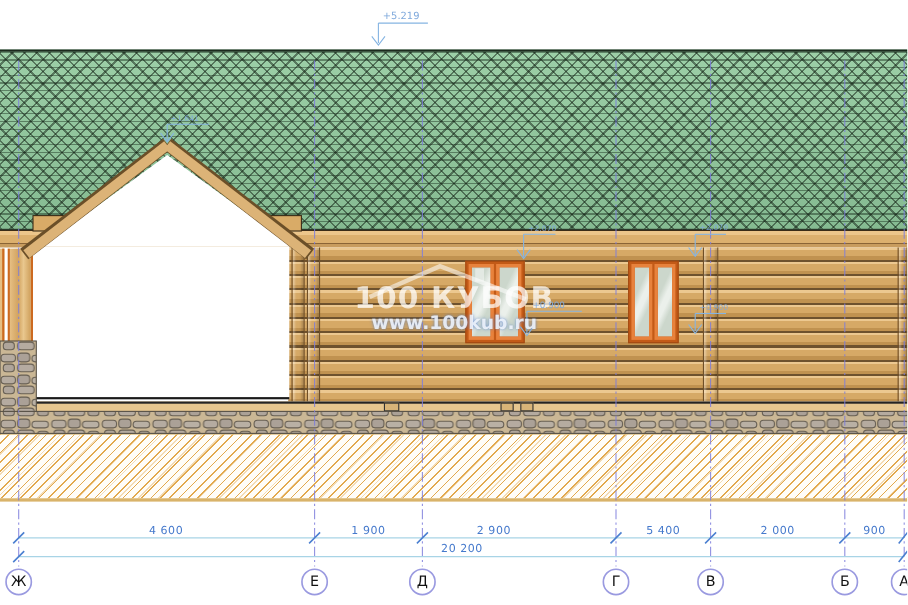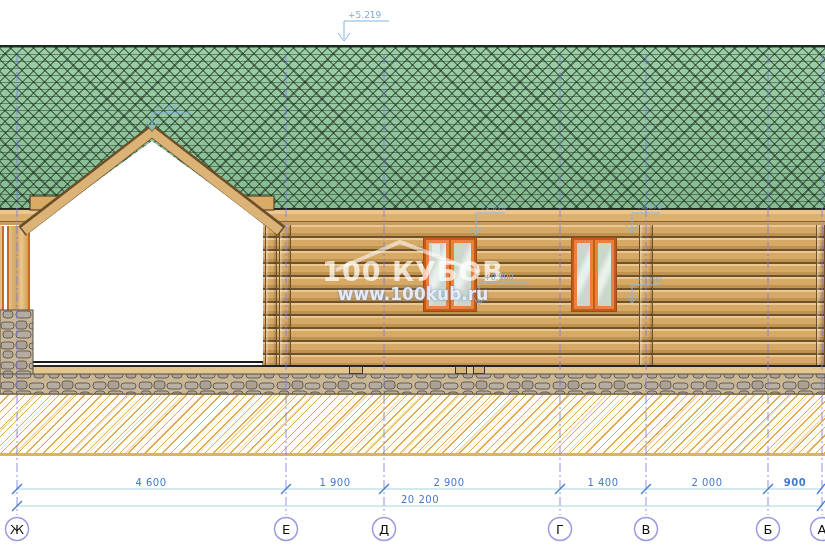--- a/index.html
+++ b/index.html
@@ -213,7 +213,7 @@
     <span class="dimtext" style="left:151px;top:477px;">4 600</span>
     <span class="dimtext" style="left:335px;top:477px;">1 900</span>
     <span class="dimtext" style="left:449px;top:477px;">2 900</span>
-    <span class="dimtext" style="left:603px;top:477px;">1 400</span>
+    <span class="dimtext" style="left:603px;top:477px;">5 400</span>
     <span class="dimtext" style="left:707px;top:477px;">2 000</span>
     <span class="dimtext" style="left:795px;top:477px;font-weight:bold;">900</span>
     <span class="dimtext" style="left:420px;top:494px;">20 200</span>

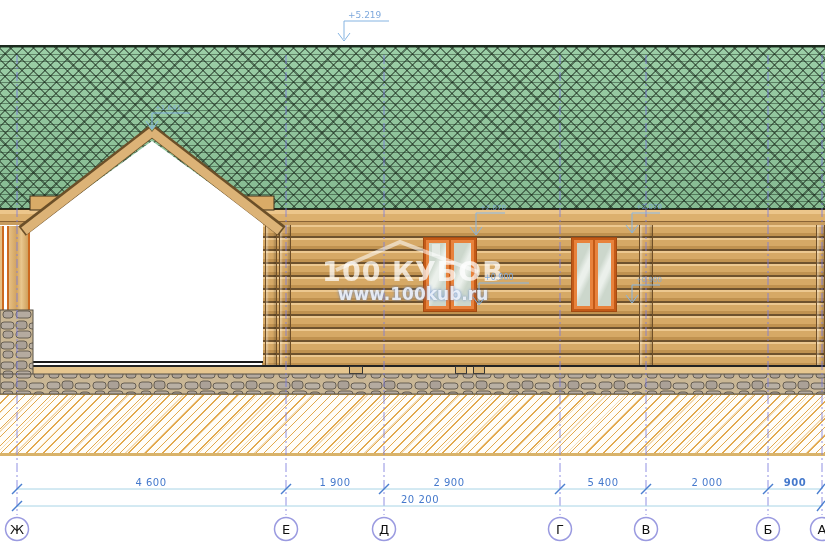--- a/index.html
+++ b/index.html
@@ -215,7 +215,7 @@
     <span class="dimtext" style="left:449px;top:477px;">2 900</span>
     <span class="dimtext" style="left:603px;top:477px;">5 400</span>
     <span class="dimtext" style="left:707px;top:477px;">2 000</span>
-    <span class="dimtext" style="left:795px;top:477px;font-weight:bold;">900</span>
+    <span class="dimtext" style="left:795px;top:477px;">900</span>
     <span class="dimtext" style="left:420px;top:494px;">20 200</span>
 
     <span class="axis-letter" style="left:17px;top:529px;">Ж</span>

